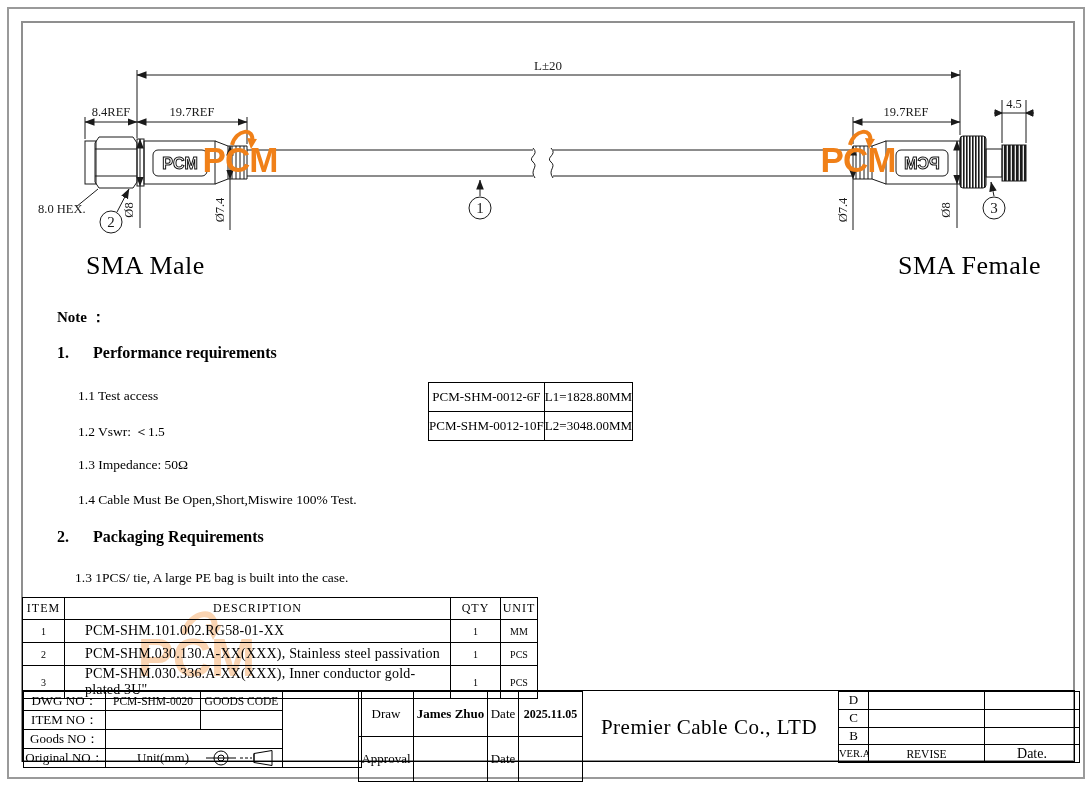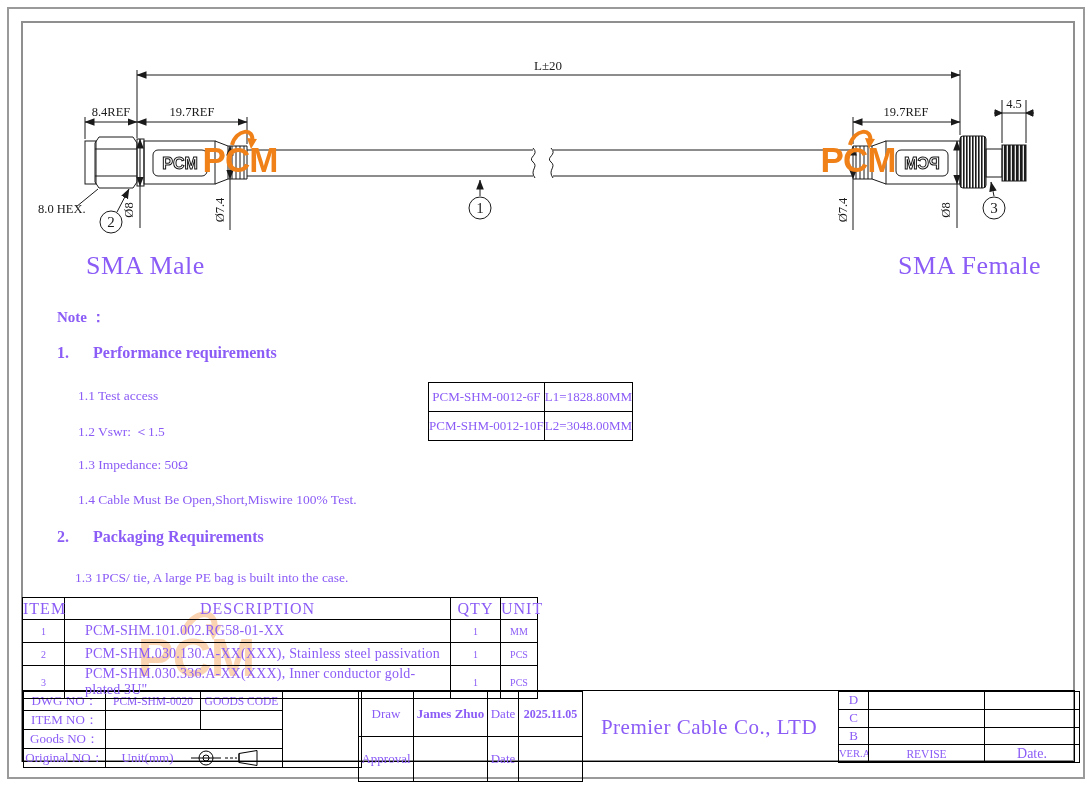--- a/index.html
+++ b/index.html
@@ -4,7 +4,7 @@
 <style>
   html,body{margin:0;padding:0;background:#fff;}
   .sheet{position:relative;width:1092px;height:786px;background:#fff;overflow:hidden;
-         font-family:"Liberation Serif", serif;color:#8b5cf6;}
+         font-family:"Liberation Serif", serif;color:#000000;}
   .frame-outer{position:absolute;left:7px;top:7px;right:7px;bottom:7px;border:2px solid #9a9a9a;}
   .frame-inner{position:absolute;left:21px;top:21px;width:1054px;height:741px;border:2px solid #8f8f8f;box-sizing:border-box;}
   .abs{position:absolute;}

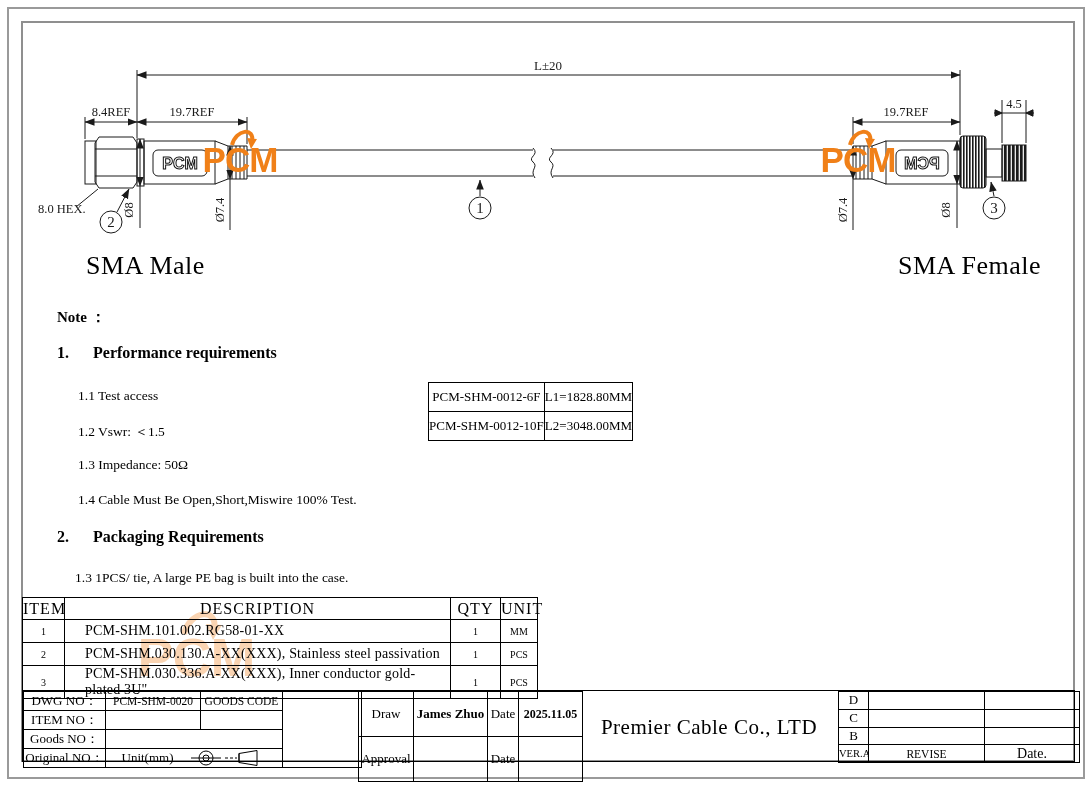--- a/index.html
+++ b/index.html
@@ -24,7 +24,7 @@
   .item-wrap{position:absolute;left:22px;top:597px;width:511px;height:92px;}
   .item-table{table-layout:fixed;width:511px;position:relative;z-index:2;background:transparent;border:1.5px solid #000;}
   .item-table td{border:1px solid #000;padding:0;text-align:center;font-size:10px;}
-  .item-table tr.hdr td{height:21px;font-size:16px;letter-spacing:1px;margin-top:41px;}
+  .item-table tr.hdr td{height:21px;font-size:12px;letter-spacing:1px;margin-top:41px;}
   .item-table tr.row td{height:22px;}
   .item-table td.desc{text-align:left;padding-left:20px;font-size:14px;letter-spacing:.2px;}
   

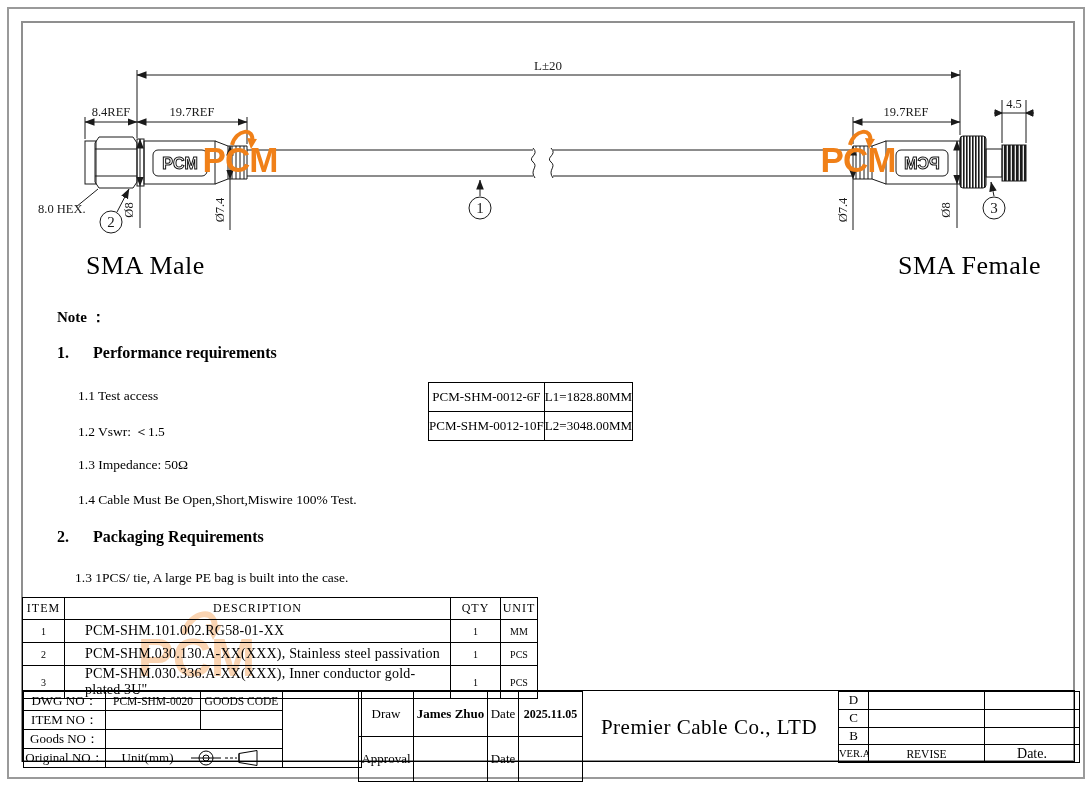--- a/index.html
+++ b/index.html
@@ -37,7 +37,7 @@
   .tb-rev td{height:16px;}
   .company{position:absolute;left:557px;top:0;width:258px;height:72px;display:flex;align-items:center;justify-content:center;font-size:21px;letter-spacing:.5px;text-align:right;}
   .bold{font-weight:bold;}
-  .unit-cell{display:flex;align-items:center;justify-content:center;gap:17px;padding-right:4px;}
+  .unit-cell{display:flex;align-items:center;justify-content:flex-end;gap:17px;padding-right:4px;}
   .wm{position:absolute;left:118px;top:598px;z-index:1;opacity:.33;}
   svg text{font-family:"Liberation Serif", serif;}
   svg text.logo-t{font-family:"Liberation Sans", sans-serif;font-weight:bold;}

